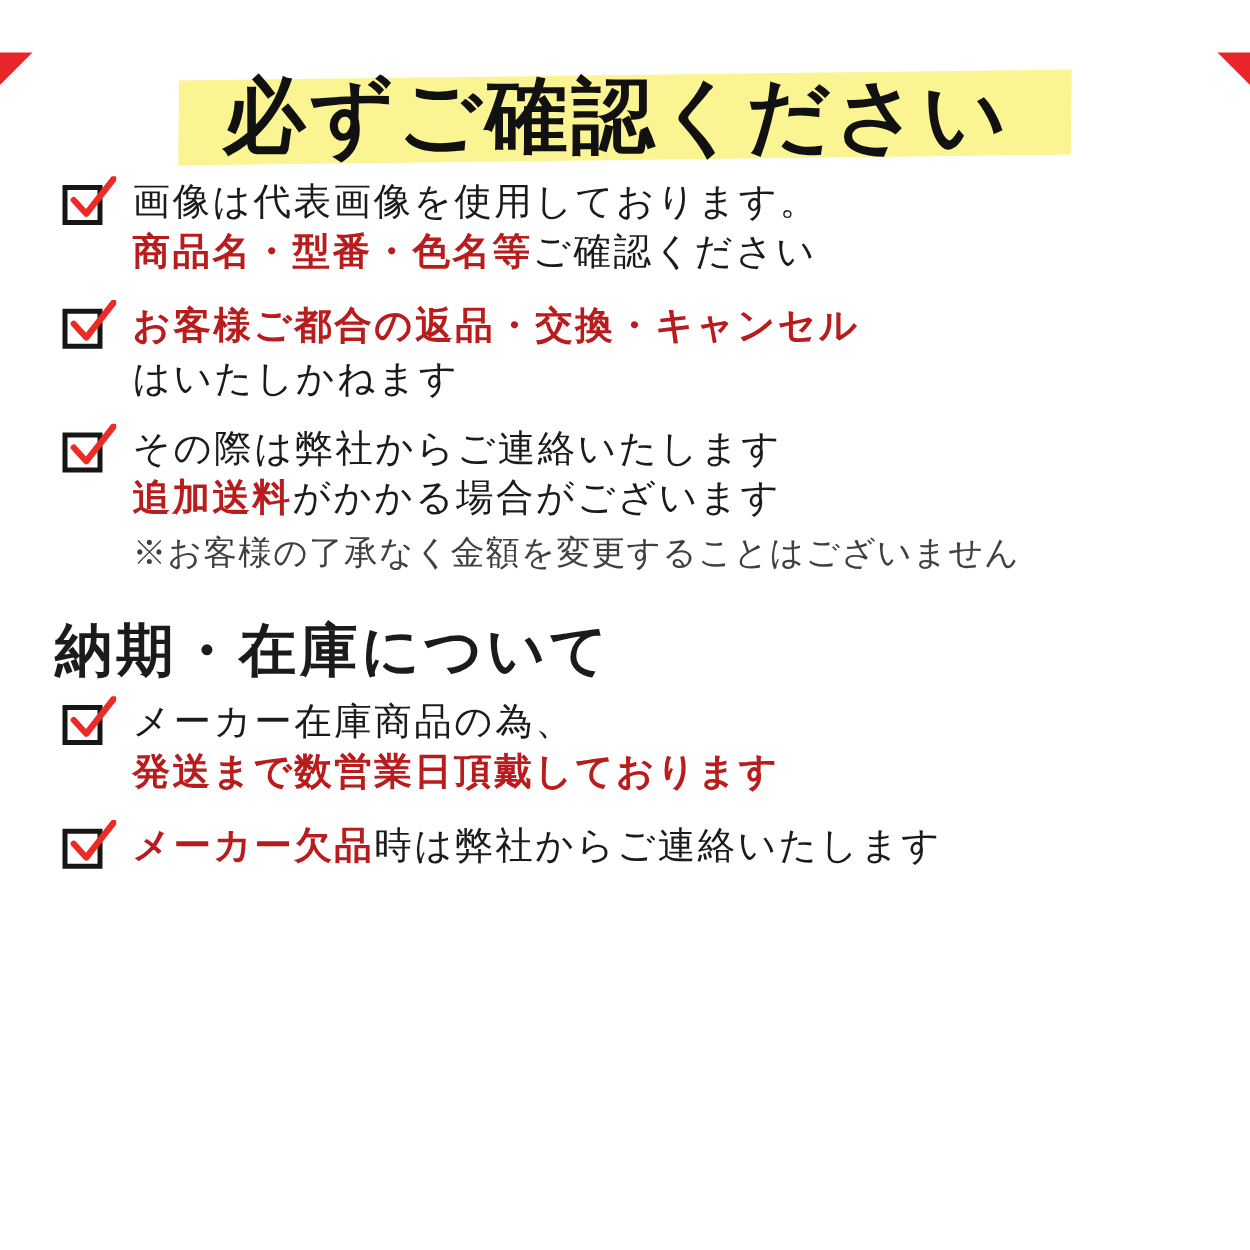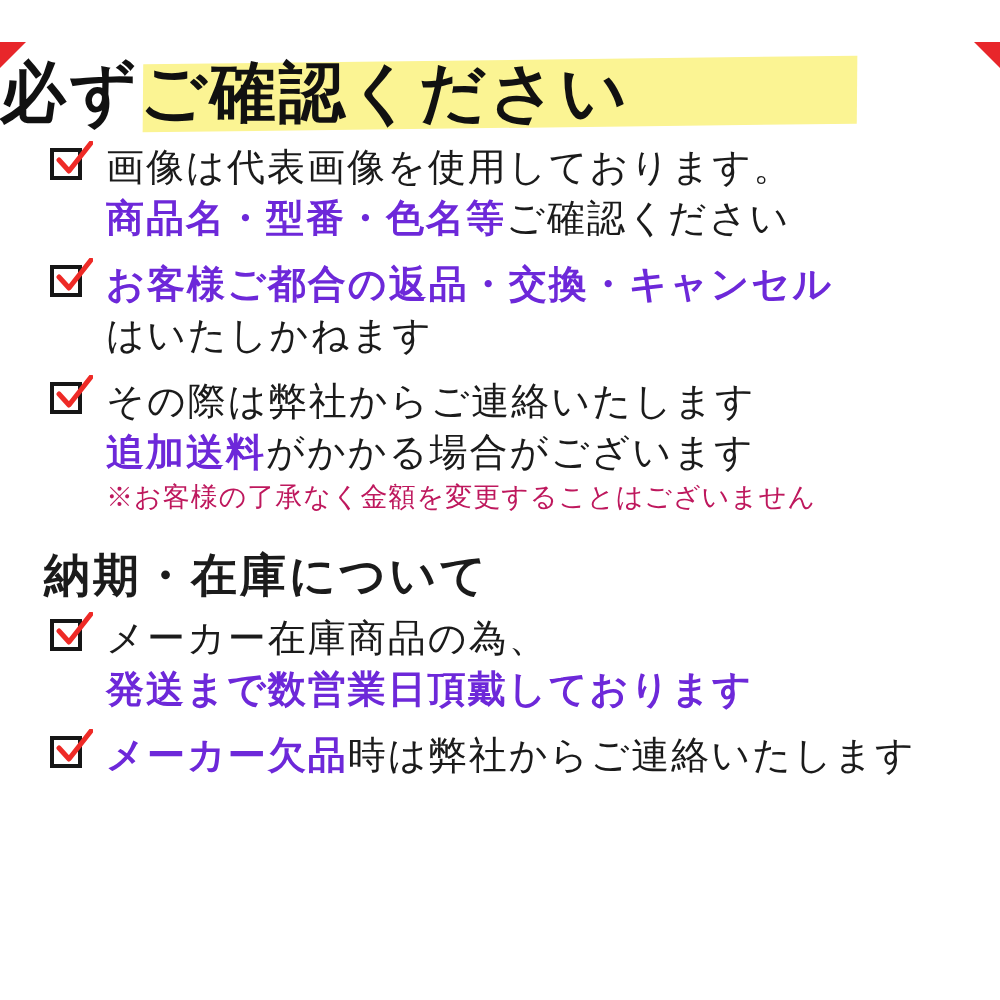--- a/index.html
+++ b/index.html
@@ -42,6 +42,7 @@
   .title-wrap {
     position: relative;
     margin: 42px 13px 0 0;
+    text-align: center;
     height: 100px;
   }
   .title-highlight {

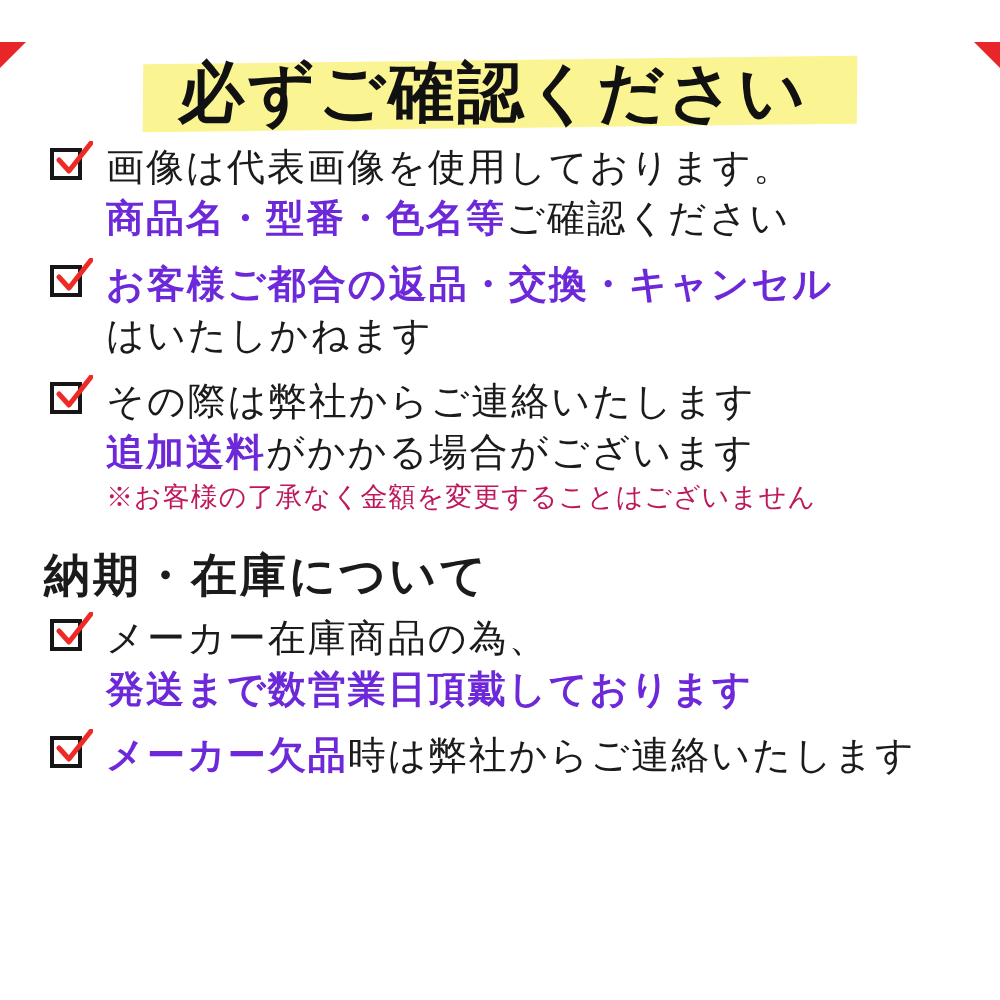--- a/index.html
+++ b/index.html
@@ -107,7 +107,7 @@
   }
   .line {
     font-family: "DejaVu Serif", "Liberation Serif", serif;
-    font-size: 38px;
+    font-size: 30px;
     line-height: 1.33;
     letter-spacing: 2px;
     color: #1b1b1b;

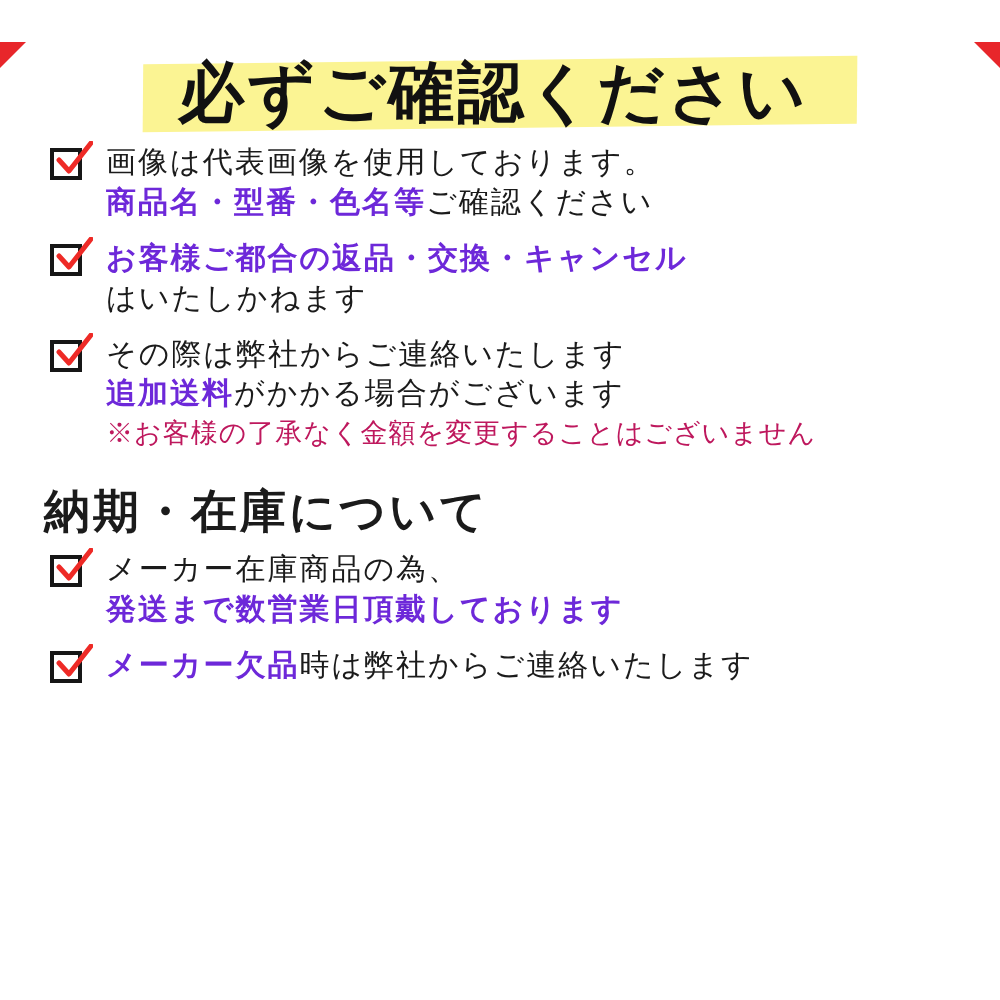--- a/index.html
+++ b/index.html
@@ -114,7 +114,7 @@
     white-space: nowrap;
   }
   .red { color: #ee2a26; }
-  .red.bold { color: #6d28d9; font-weight: 700; }
+  .red.bold { color: #b91c1c; font-weight: 700; font-family: Liberation Mono, monospace; }
   .note {
     font-family: "DejaVu Serif", "Liberation Serif", serif;
     font-size: 27px;

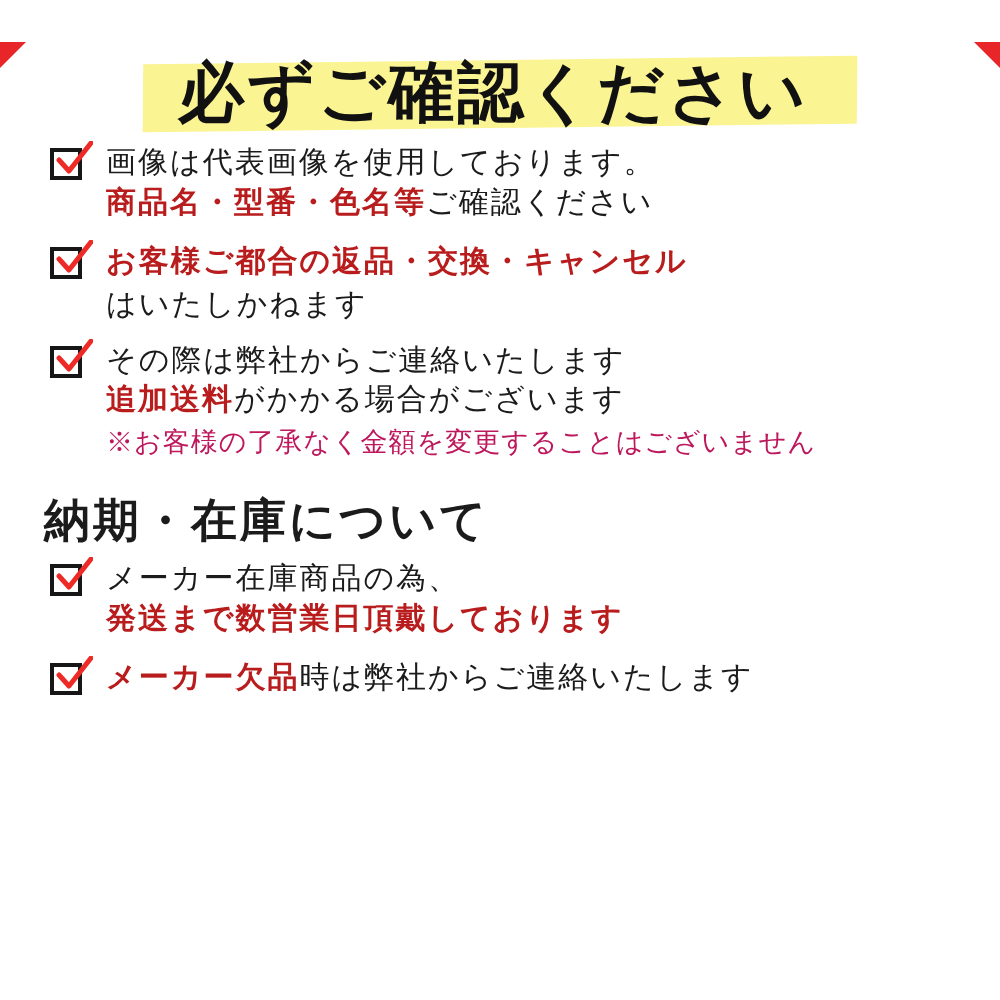--- a/index.html
+++ b/index.html
@@ -119,7 +119,7 @@
     font-family: "DejaVu Serif", "Liberation Serif", serif;
     font-size: 27px;
     letter-spacing: 1px;
-    color: #be185d;
+    color: #404040;
     margin: 2px 0 0 0;
     white-space: nowrap;
   }

